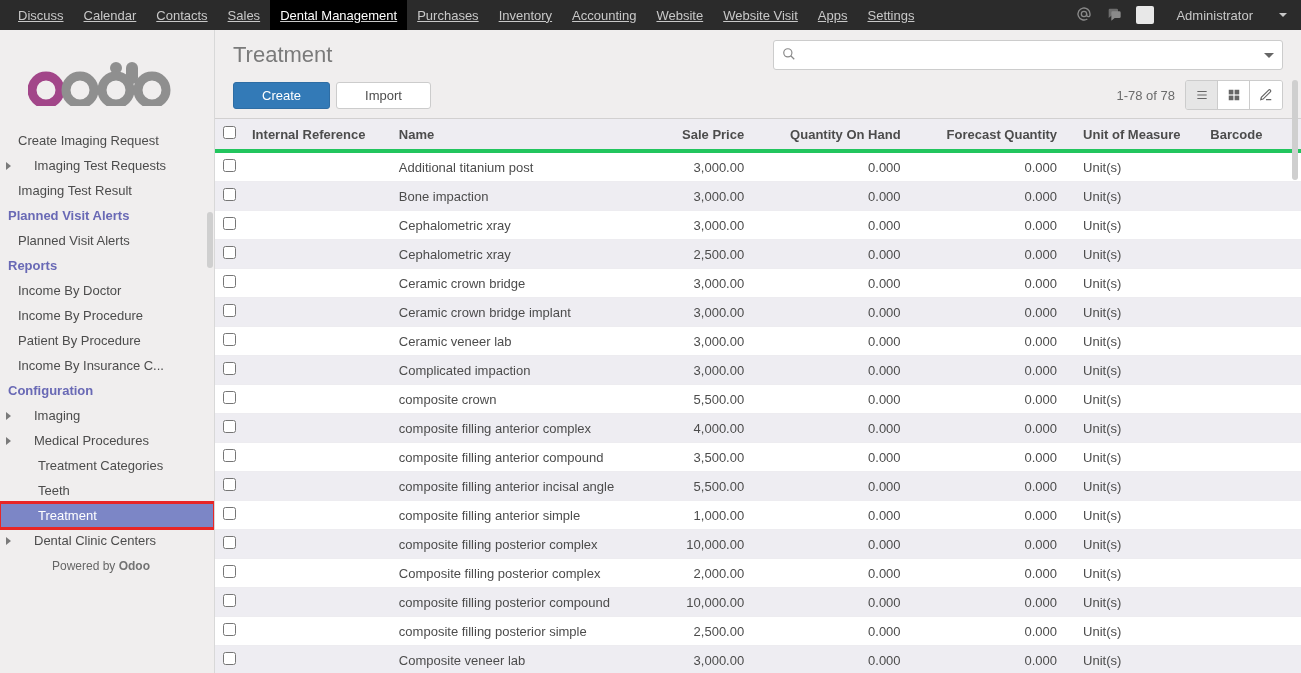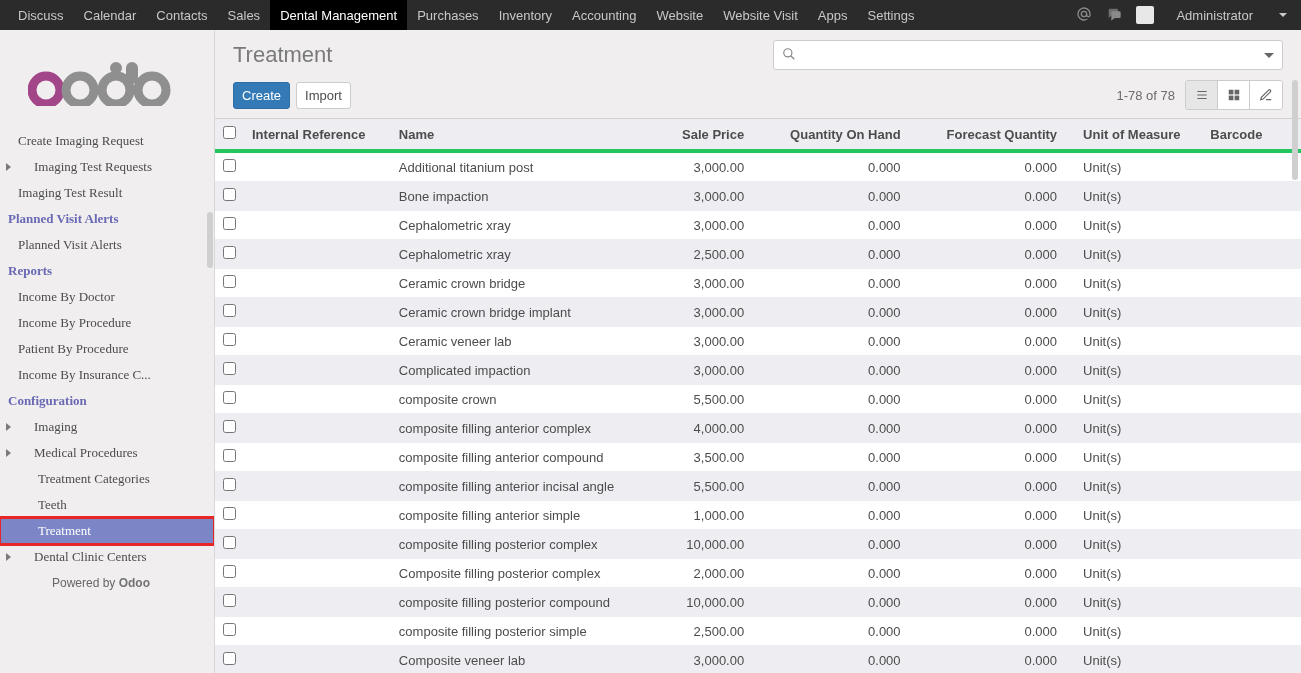--- a/index.html
+++ b/index.html
@@ -6,7 +6,7 @@
 body { font-family: "Helvetica Neue", Arial, sans-serif; font-size: 13px; color: #4c4c4c; background: #f0eeee; overflow: hidden; }
 
 .topbar { background: #2b2b2b; height: 30px; display: flex; align-items: center; padding: 0 8px; color: #c8c8c8; }
-.topbar .menu { display: flex; height: 100%; }
+.topbar .menu { display: flex; height: 100%; text-decoration: underline; }
 .topbar .menu-item { padding: 0 10px; display: flex; align-items: center; cursor: pointer; font-size: 13px; color: #c8c8c8; }
 .topbar .menu-item.active { background: #000; color: #fff; }
 .topbar .spacer { flex: 1; }

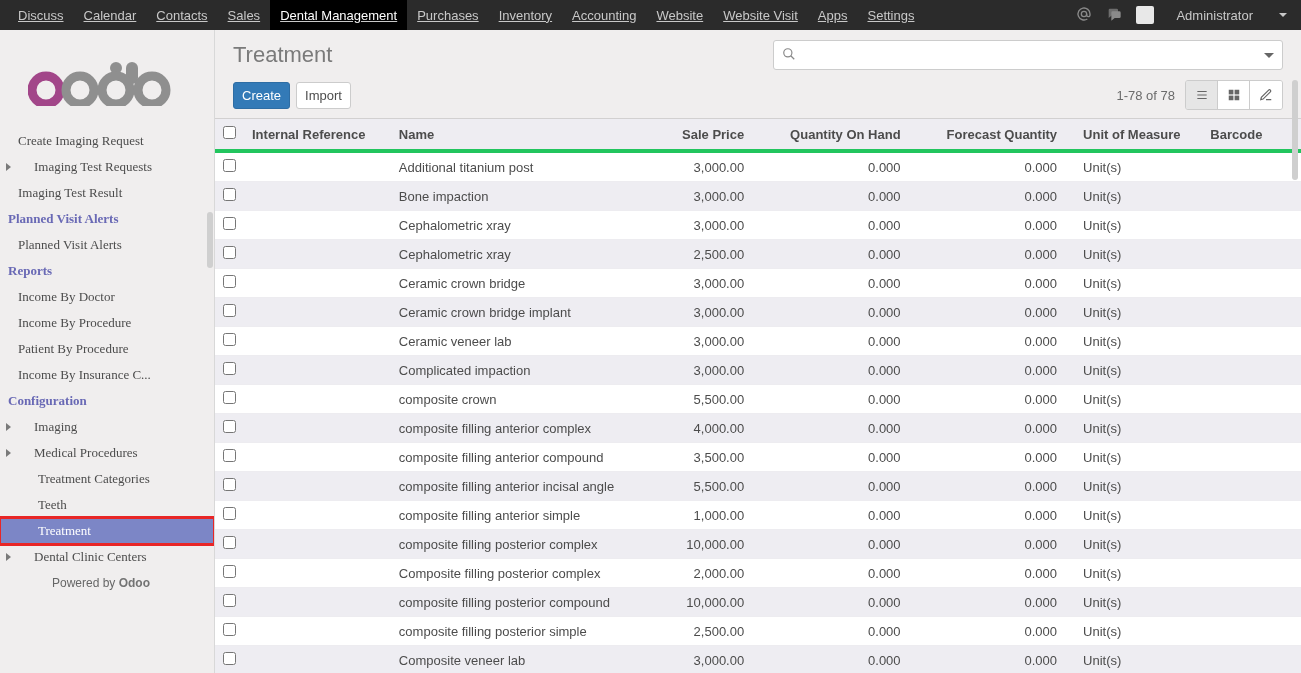--- a/index.html
+++ b/index.html
@@ -44,7 +44,7 @@
 .searchwrap .dcaret { width: 0; height: 0; border-left: 5px solid transparent; border-right: 5px solid transparent; border-top: 5px solid #666; cursor: pointer; }
 
 .control .row2 { display: flex; align-items: center; margin-top: 10px; }
-.btn { border: 1px solid #ccc; background: #fff; padding: 5px 8px; border-radius: 3px; cursor: pointer; font-size: 13px; color: #4c4c4c; }
+.btn { border: 1px solid #ccc; background: #fff; padding: 5px 28px; border-radius: 3px; cursor: pointer; font-size: 13px; color: #4c4c4c; }
 .btn.primary { background: #337ab7; border-color: #2e6da4; color: #fff; margin-right: 6px; }
 .pager { margin-left: auto; display: flex; align-items: center; gap: 10px; }
 .pager-text { color: #6b6b6b; font-size: 13px; }

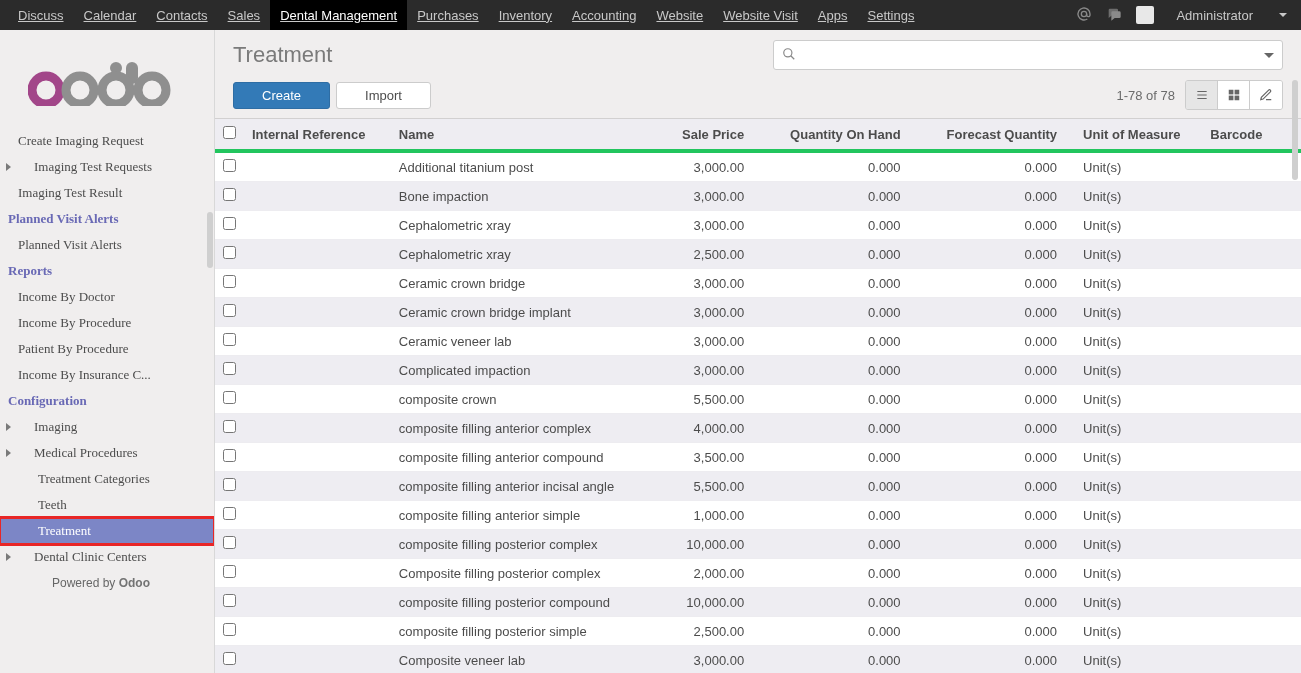--- a/index.html
+++ b/index.html
@@ -20,7 +20,7 @@
 .sidebar { width: 215px; background: #f0eeee; border-right: 1px solid #d8d8d8; padding: 10px 0 0 0; position: relative; overflow-y: auto; }
 .logo { padding: 18px 8px 22px 28px; }
 .logo svg { display: block; }
-.side-list { list-style: none; font-family: Liberation Serif, serif; }
+.side-list { list-style: none; }
 .side-list li { padding: 5px 10px 5px 18px; cursor: pointer; color: #4c4c4c; white-space: nowrap; overflow: hidden; text-overflow: ellipsis; }
 .side-list li.header { color: #6969b5; font-weight: bold; padding-left: 8px; cursor: default; }
 .side-list li.has-caret { position: relative; padding-left: 34px; }

